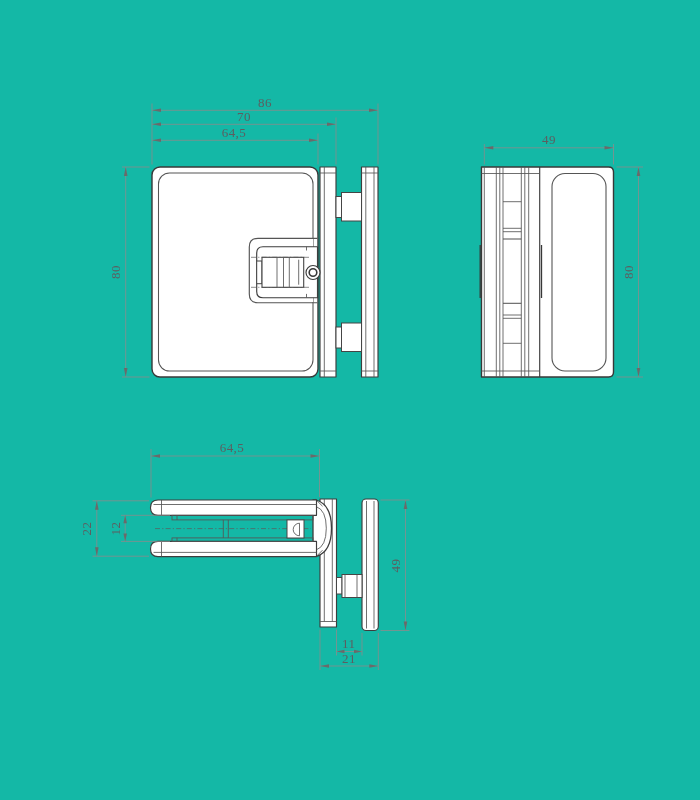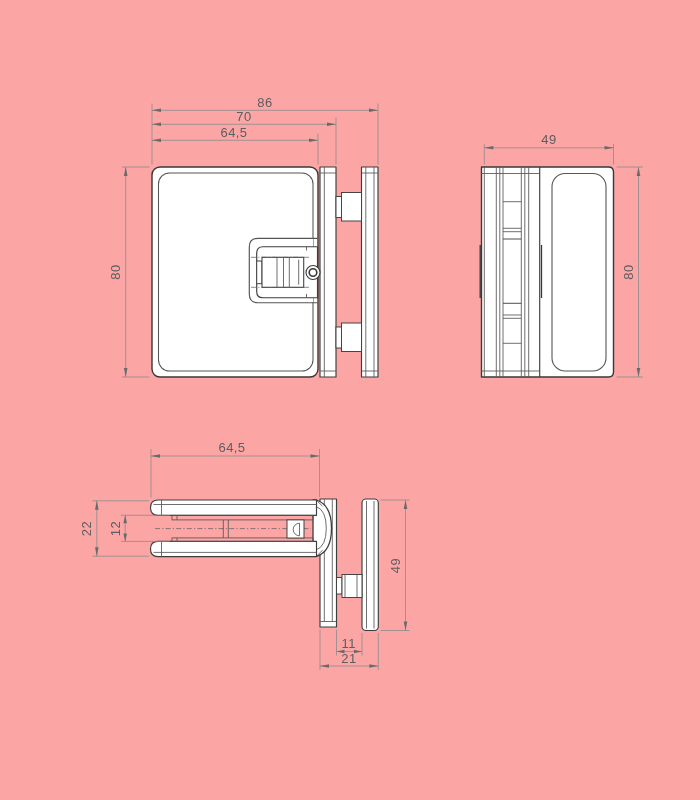--- a/index.html
+++ b/index.html
@@ -3,7 +3,7 @@
 <meta charset="utf-8">
 <style>
   html,body{margin:0;padding:0;background:#ffffff;}
-  .page{width:700px;height:800px;background:#fca5a5;position:relative;font-family:Liberation Sans, sans-serif;}
+  .page{width:700px;height:800px;background:#14b8a6;position:relative;font-family:Liberation Serif, serif;}
   .outline{fill:#fff;stroke:#383838;stroke-width:1.4;stroke-linejoin:round;}
   .edge{fill:#fff;stroke:#3d3d3d;stroke-width:1.15;stroke-linejoin:round;}
   .detail{fill:#fff;stroke:#454545;stroke-width:1;}

